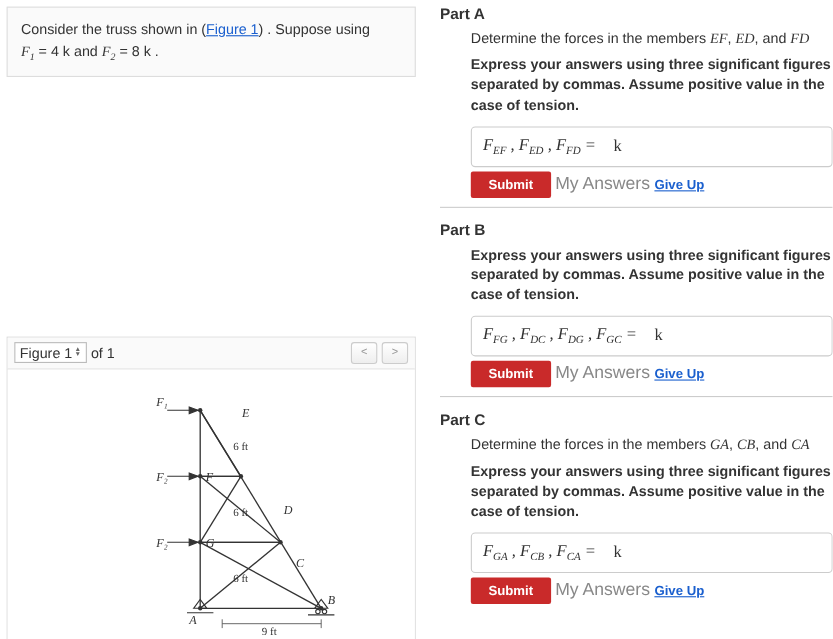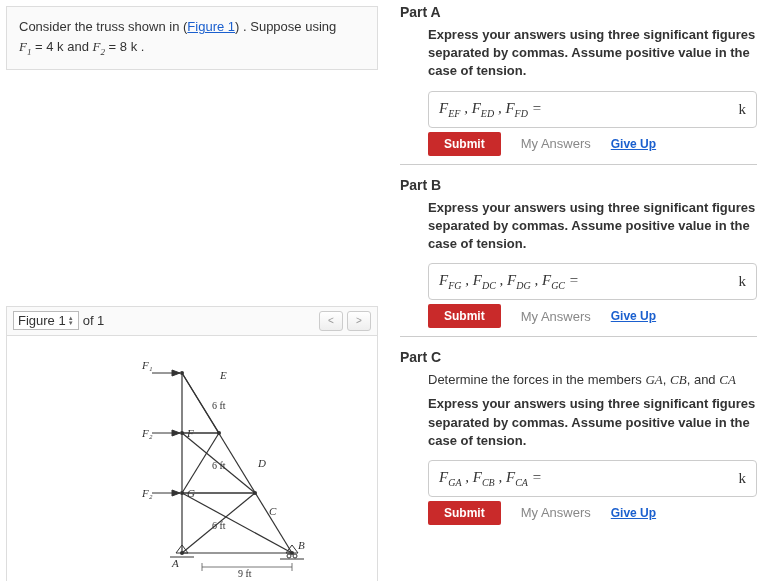--- a/index.html
+++ b/index.html
@@ -143,6 +143,9 @@
   <div class="part">
     <div class="part-title">Part A</div>
     <div class="part-body">
+      <div class="desc">
+        <span>Determine the forces in the members </span><span class="math-i">EF</span><span>, </span><span class="math-i">ED</span><span>, and </span><span class="math-i">FD</span>
+      </div>
       <div class="instr">Express your answers using three significant figures separated by commas. Assume positive value in the case of tension.</div>
       <div class="answer-box">
         <span><i>F<sub class="sub">EF</sub></i> , <i>F<sub class="sub">ED</sub></i> , <i>F<sub class="sub">FD</sub></i> =</span>

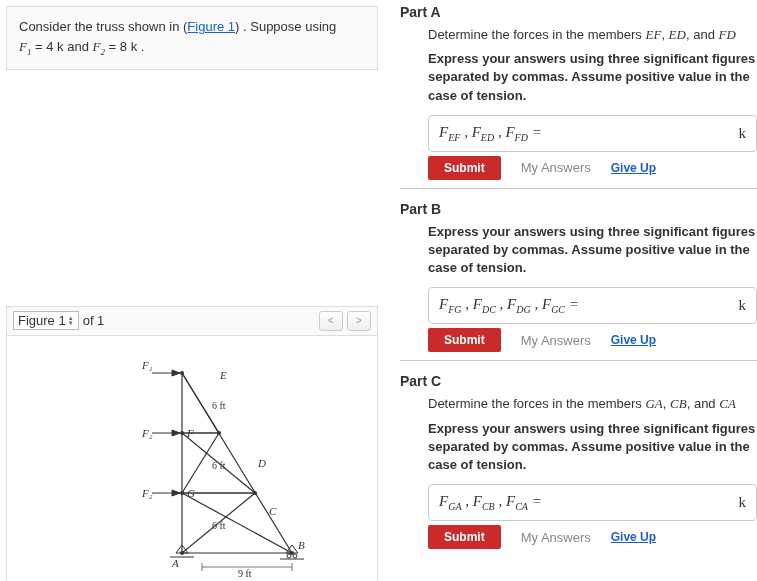--- a/index.html
+++ b/index.html
@@ -19,7 +19,7 @@
   .part-body { padding-left: 28px; }
   .desc { margin-bottom: 6px; line-height: 1.4; }
   .instr { font-weight: bold; margin-bottom: 10px; line-height: 1.4; }
-  .answer-box { border: 1px solid #ccc; border-radius: 4px; padding: 8px 10px; margin-bottom: 4px; display: flex; align-items: center; gap: 6px; background: #fff; font-family: 'Times New Roman', serif; font-size: 15px; font-style: italic; justify-content: space-between; }
+  .answer-box { border: 1px solid #ccc; border-radius: 4px; padding: 8px 10px; margin-bottom: 4px; display: flex; align-items: center; gap: 6px; background: #fff; font-family: 'Times New Roman', serif; font-size: 15px; font-style: italic; }
   .answer-box .sub { font-size: 10px; font-style: italic; }
   .unit { font-style: normal; margin-left: 10px; }
   .btn-row { display: flex; align-items: center; gap: 20px; margin-bottom: 4px; }

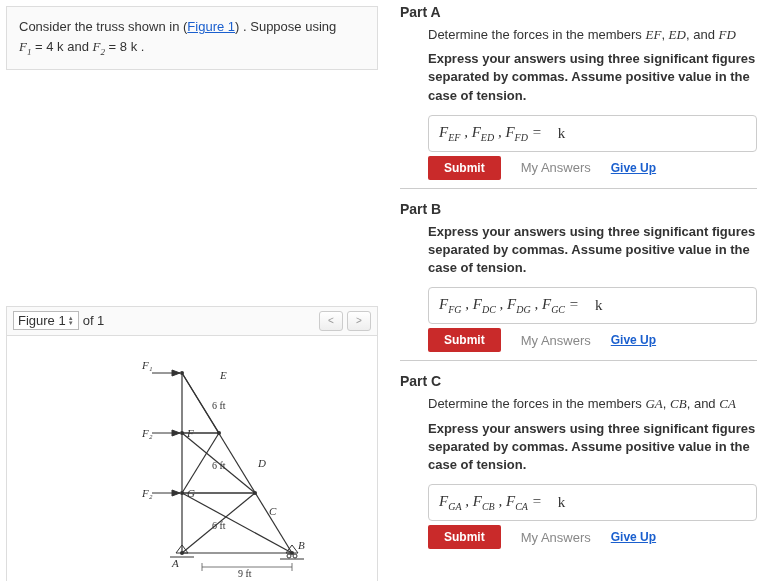--- a/index.html
+++ b/index.html
@@ -22,7 +22,7 @@
   .answer-box { border: 1px solid #ccc; border-radius: 4px; padding: 8px 10px; margin-bottom: 4px; display: flex; align-items: center; gap: 6px; background: #fff; font-family: 'Times New Roman', serif; font-size: 15px; font-style: italic; }
   .answer-box .sub { font-size: 10px; font-style: italic; }
   .unit { font-style: normal; margin-left: 10px; }
-  .btn-row { display: flex; align-items: center; gap: 20px; margin-bottom: 4px; }
+  .btn-row { display: flex; align-items: center; gap: 4px; margin-bottom: 4px; }
   .submit-btn { background: #c92a2a; color: #fff; border: none; padding: 5px 16px; font-weight: bold; font-size: 12px; border-radius: 2px; }
   .my-ans { color: #888; font-size: 13px; }
   .give-up { color: #1a5fce; font-weight: bold; font-size: 12px; }

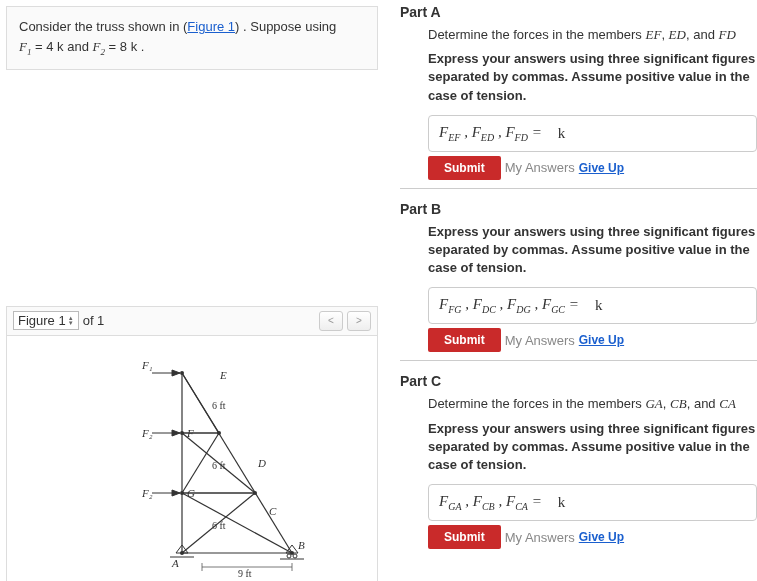--- a/index.html
+++ b/index.html
@@ -24,7 +24,7 @@
   .unit { font-style: normal; margin-left: 10px; }
   .btn-row { display: flex; align-items: center; gap: 4px; margin-bottom: 4px; }
   .submit-btn { background: #c92a2a; color: #fff; border: none; padding: 5px 16px; font-weight: bold; font-size: 12px; border-radius: 2px; }
-  .my-ans { color: #888; font-size: 13px; }
+  .my-ans { color: #888; font-size: 16px; }
   .give-up { color: #1a5fce; font-weight: bold; font-size: 12px; }
   hr.sep { border: none; border-top: 1px solid #ccc; margin: 8px 0 8px 0; }
   .math-i { font-family: 'Times New Roman', serif; font-style: italic; }

